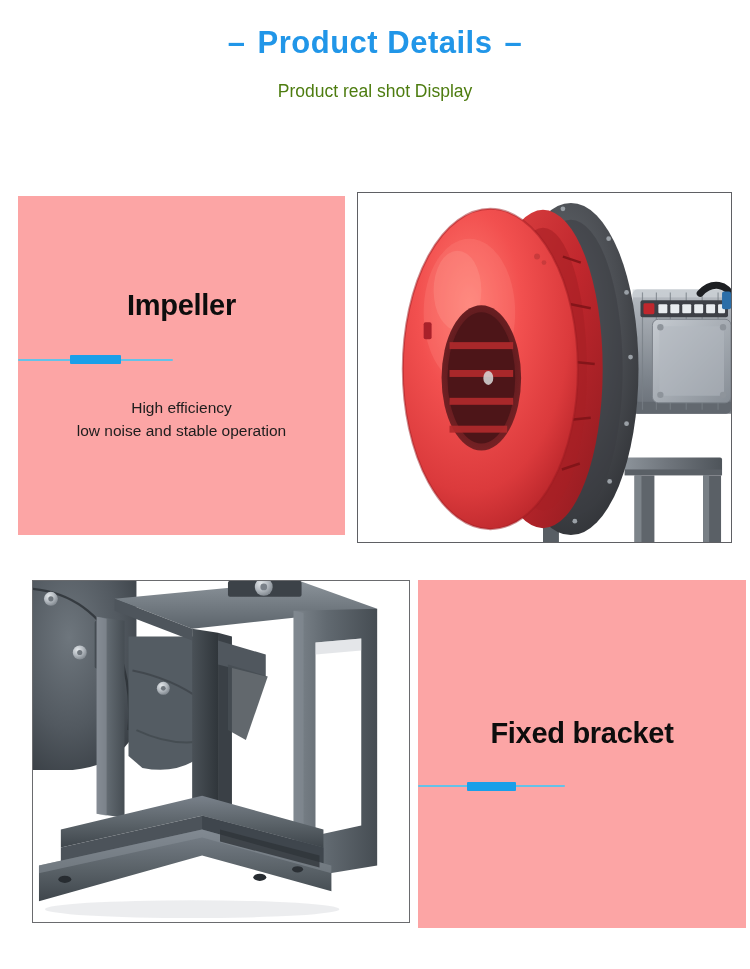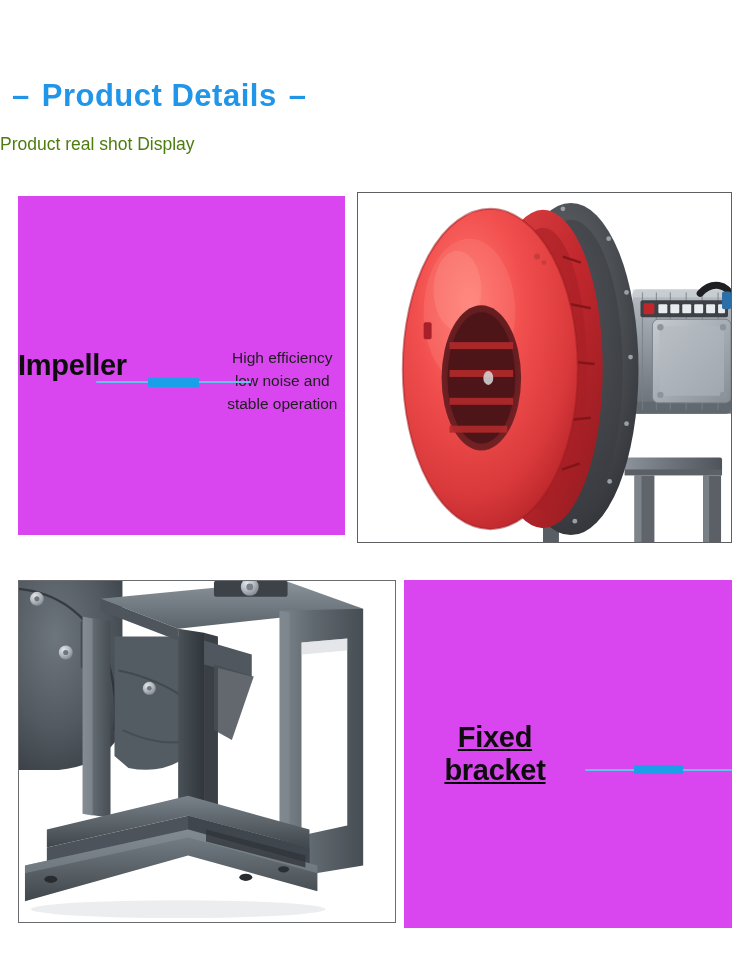--- a/index.html
+++ b/index.html
@@ -14,7 +14,7 @@
   }
 
   
-  .header { width: 100%; padding-top: 79px; text-align: left; }
+  .header { width: 100%; padding-top: 26px; text-align: center; }
 
   .header-title {
     font-size: 31px;

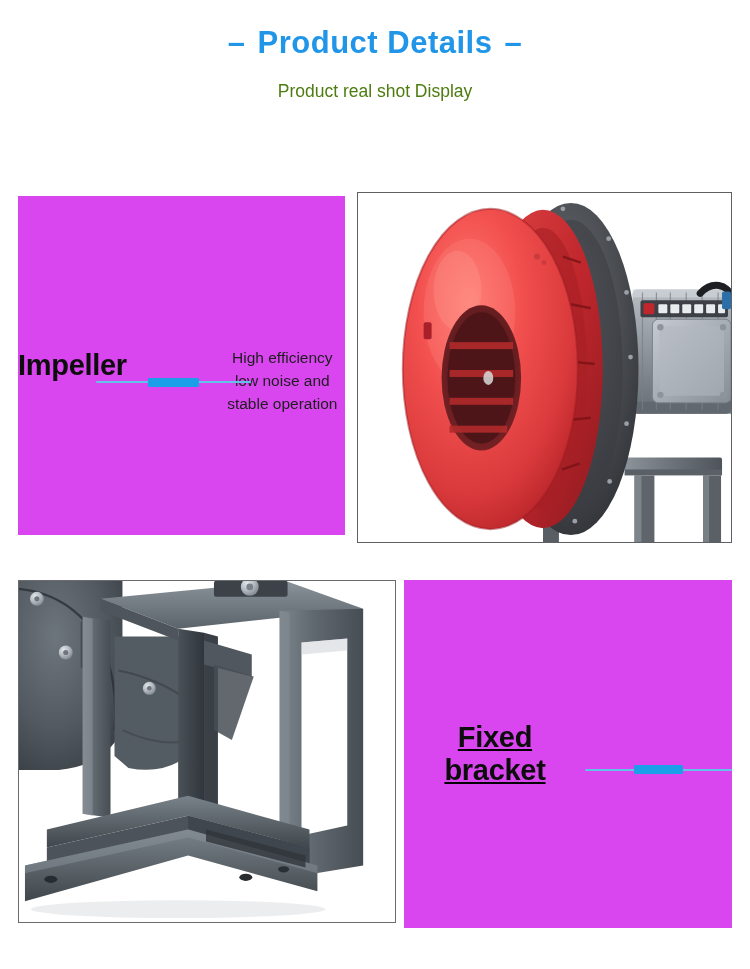--- a/index.html
+++ b/index.html
@@ -39,10 +39,9 @@
   .section-bottom { left: 18px;  top: 580px; width: 714px; height: 348px; text-decoration: underline; }
 
   .text-panel {
-    background: #d946ef;
+    background: #fca5a5;
     display: flex;
-    flex-direction: row;
-    align-items: center;
+    flex-direction: column;
     justify-content: center;
     position: relative;
   }

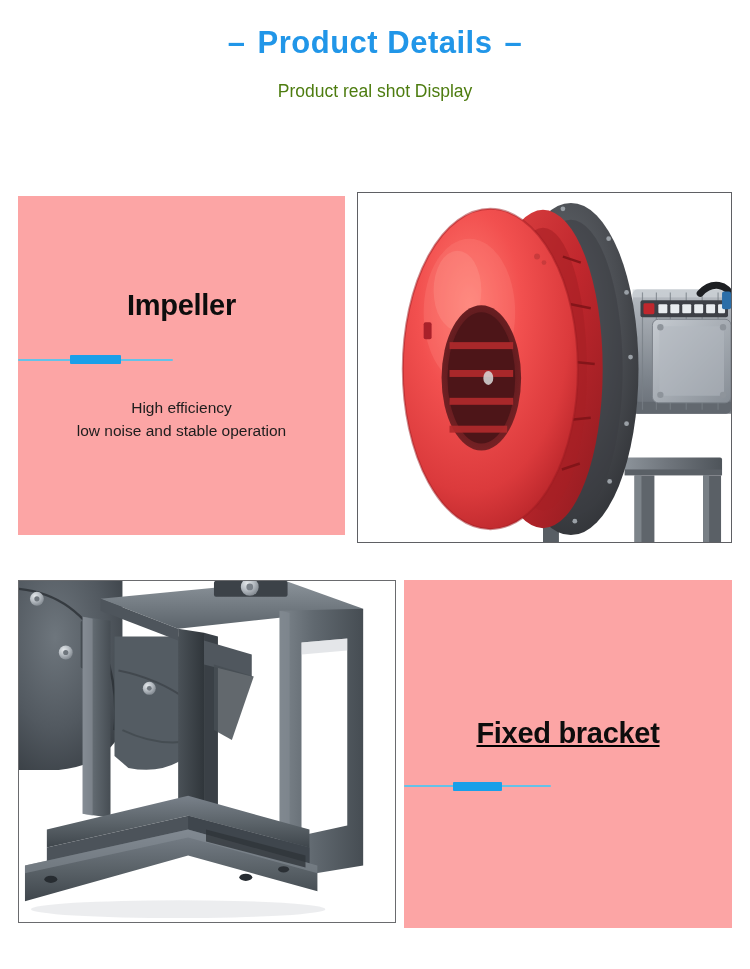--- a/index.html
+++ b/index.html
@@ -36,7 +36,7 @@
   .section { position: absolute; display: flex; }
 
   .section-top    { left: 18px;  top: 192px; width: 714px; height: 351px; }
-  .section-bottom { left: 18px;  top: 580px; width: 714px; height: 348px; text-decoration: underline; }
+  .section-bottom { left: 32px;  top: 580px; width: 714px; height: 348px; }
 
   .text-panel {
     background: #fca5a5;

